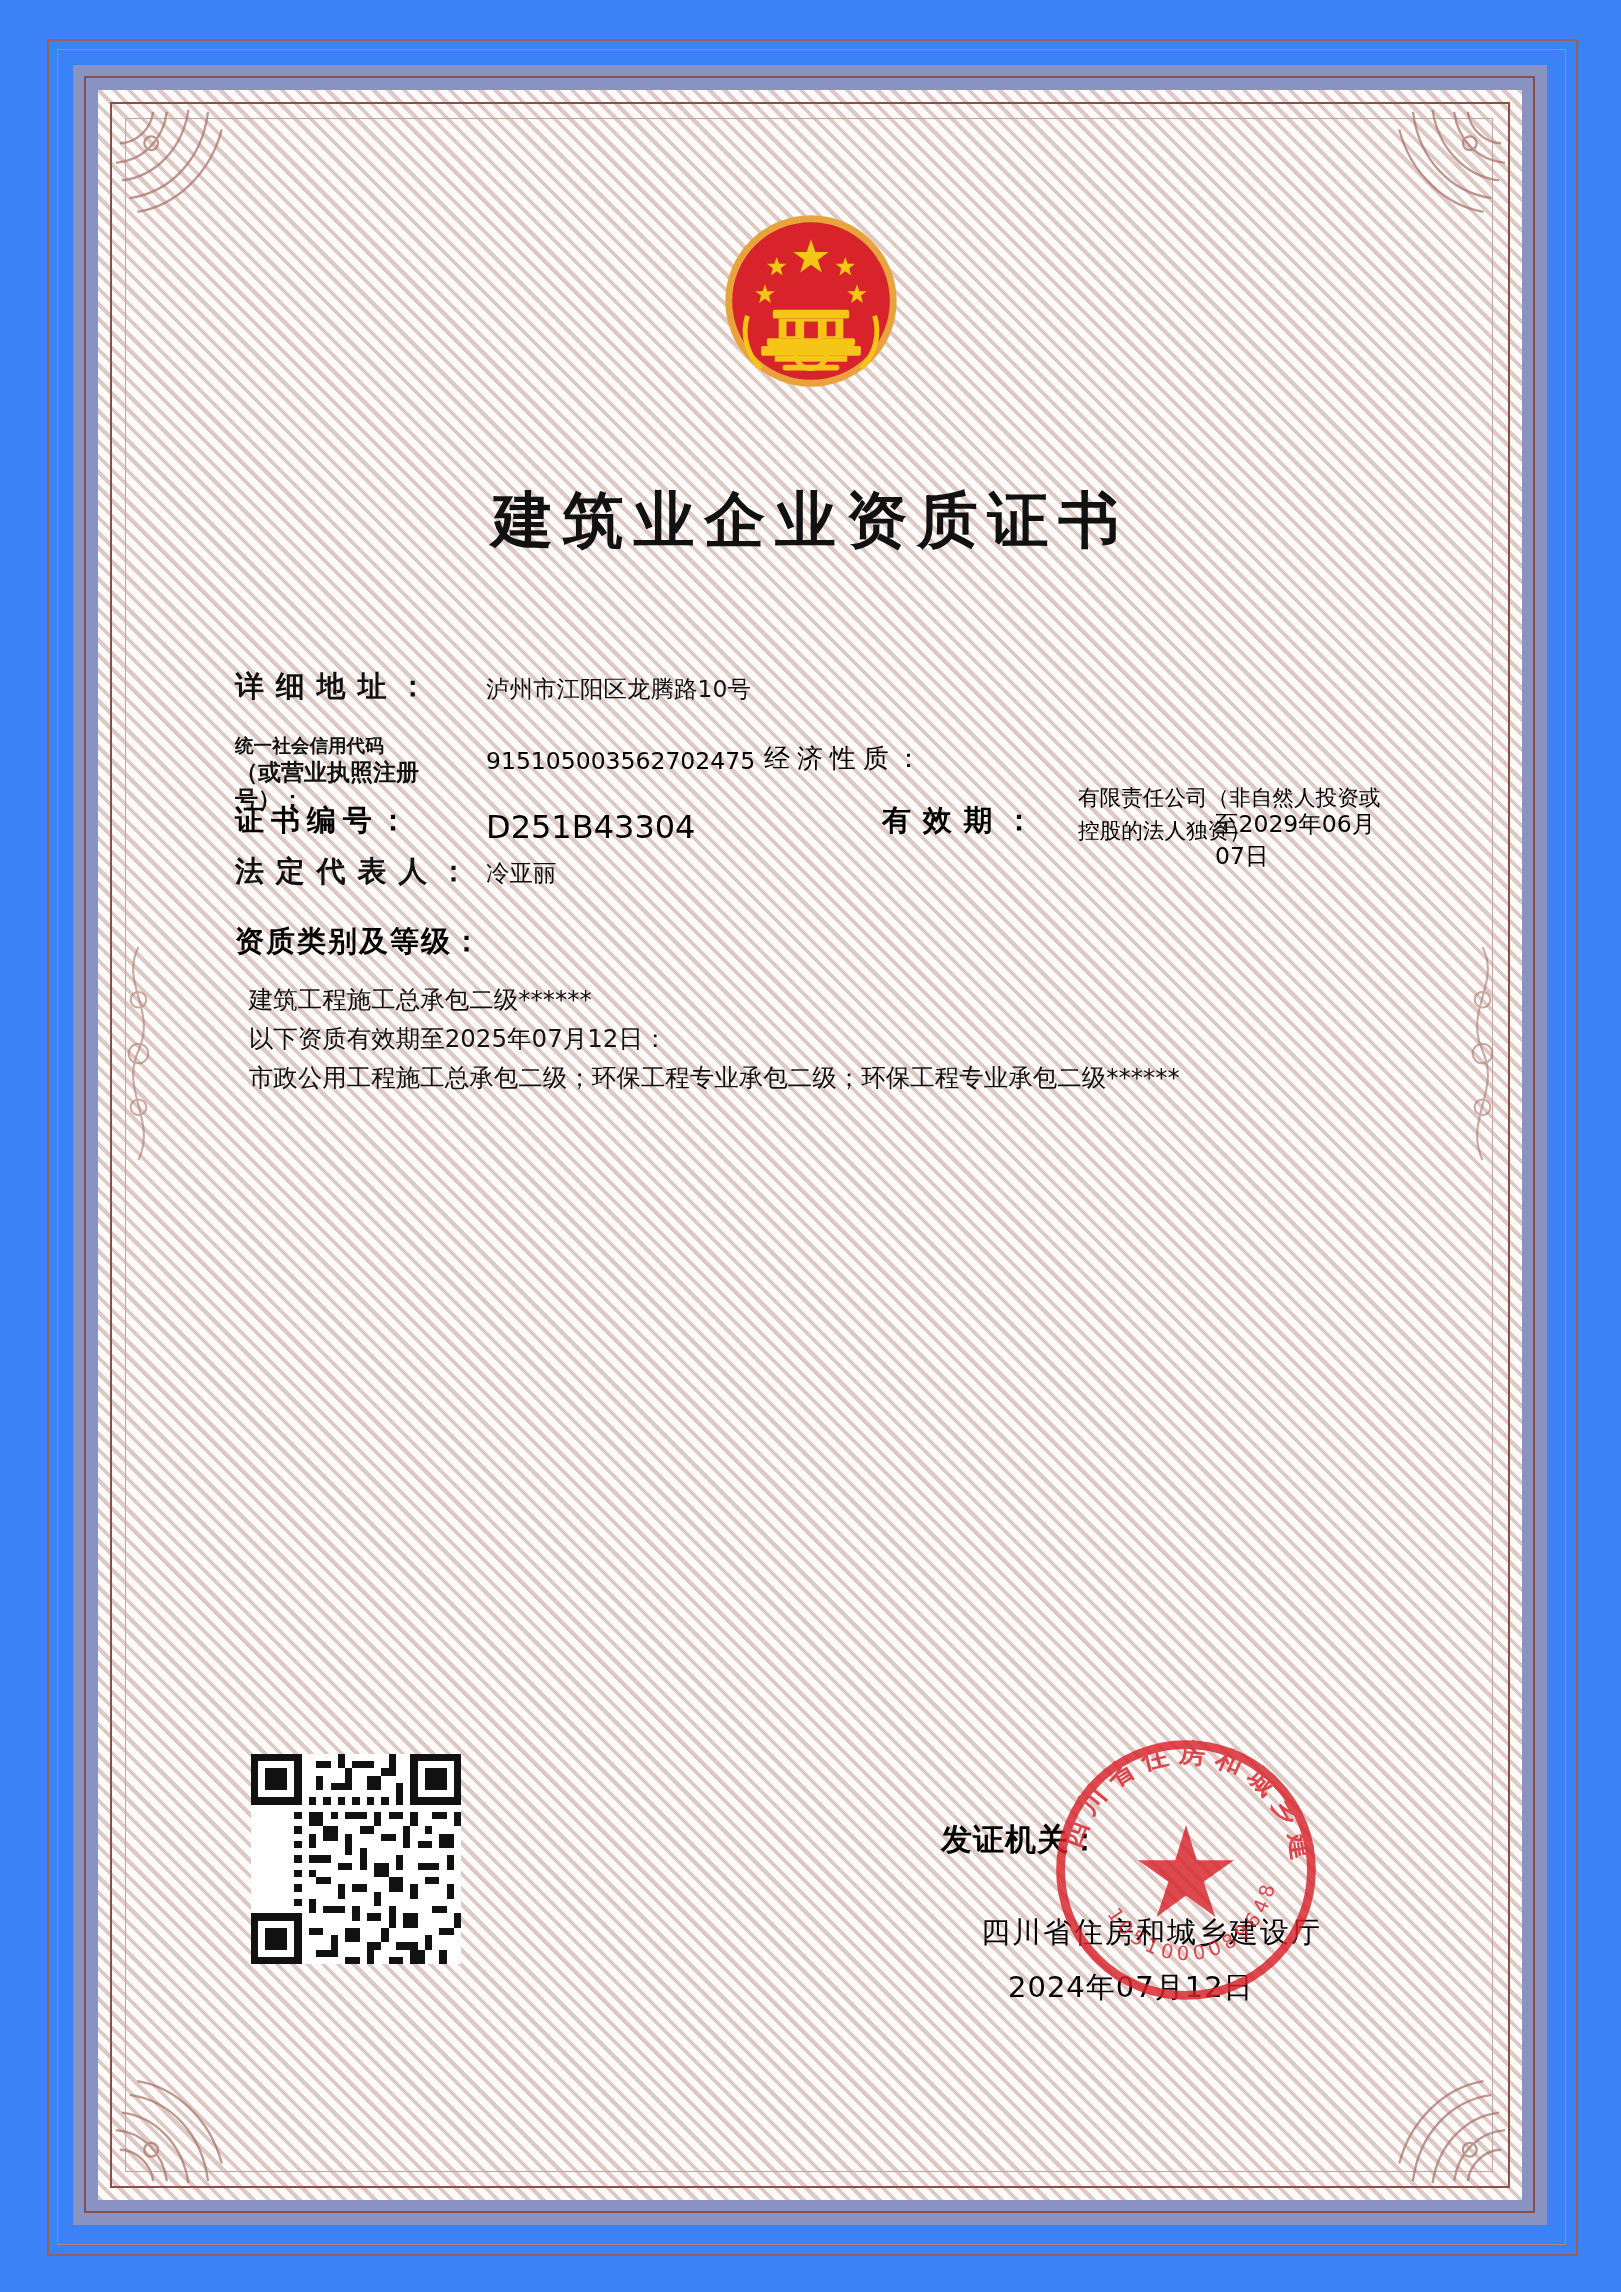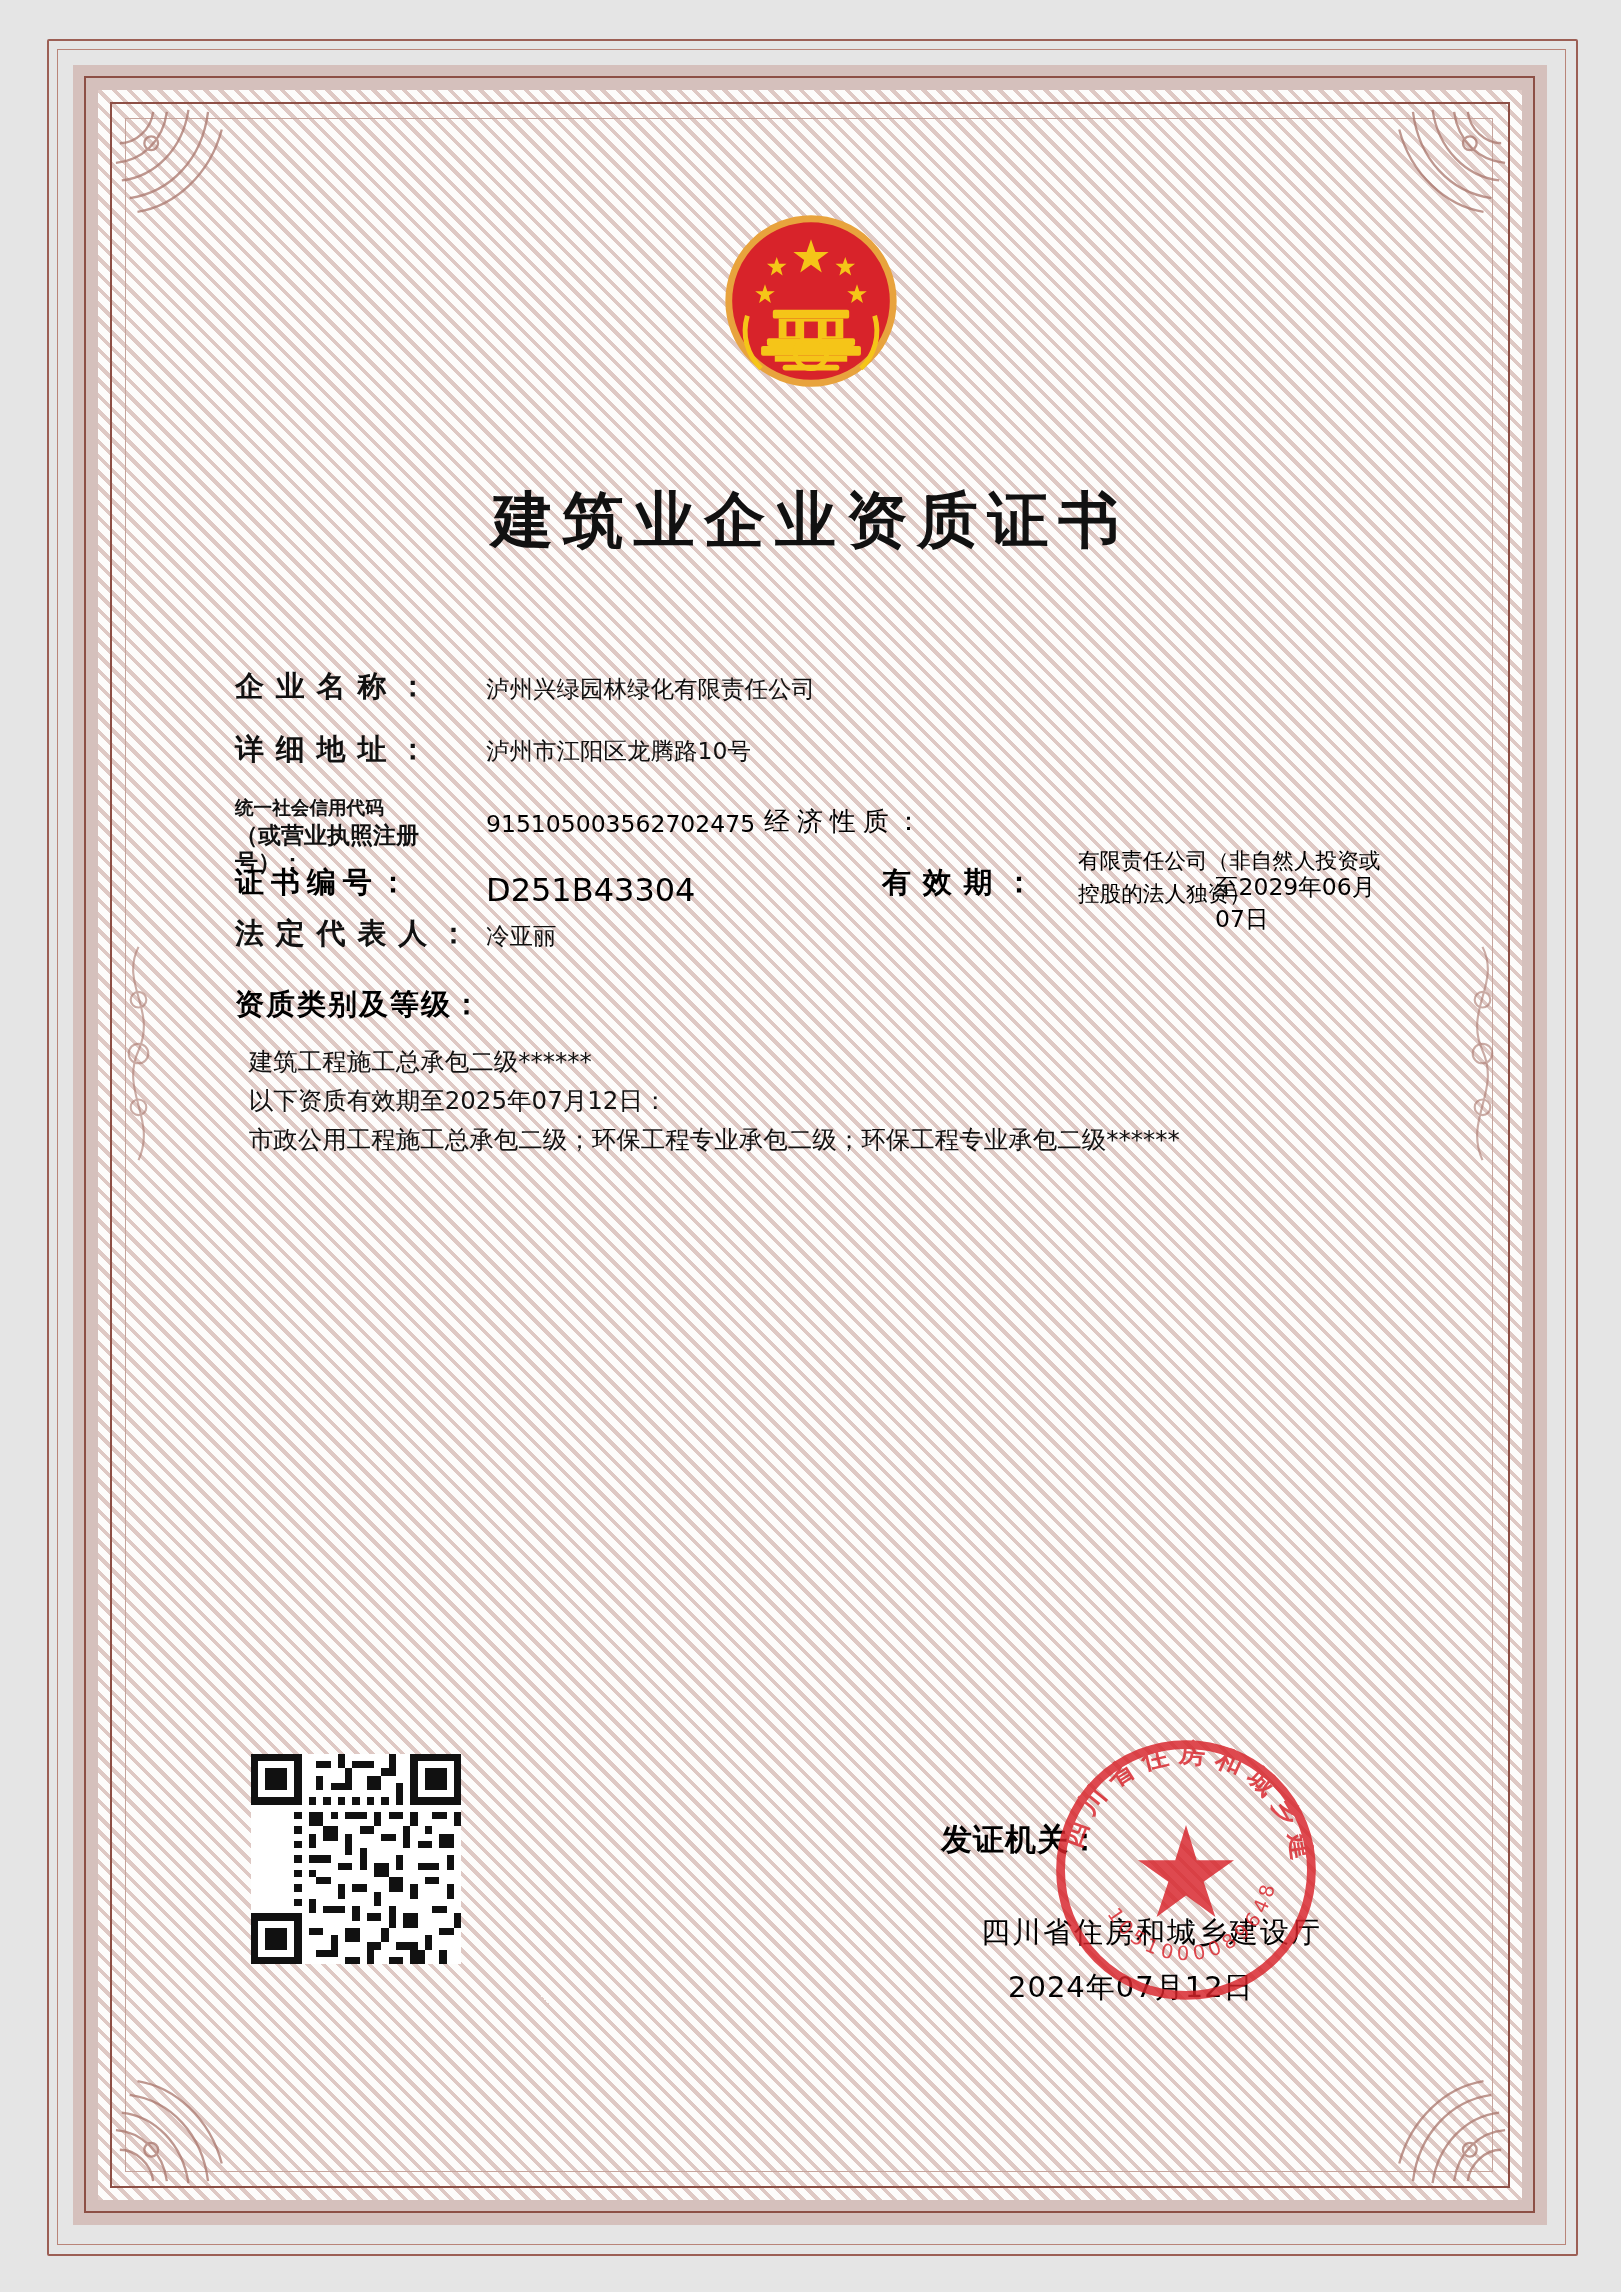--- a/index.html
+++ b/index.html
@@ -21,7 +21,7 @@
     left: 0; top: 0;
     width: 1621px;
     height: 2293px;
-    background: #e5e5e5;
+    background: #3b82f6;
   }
 
   

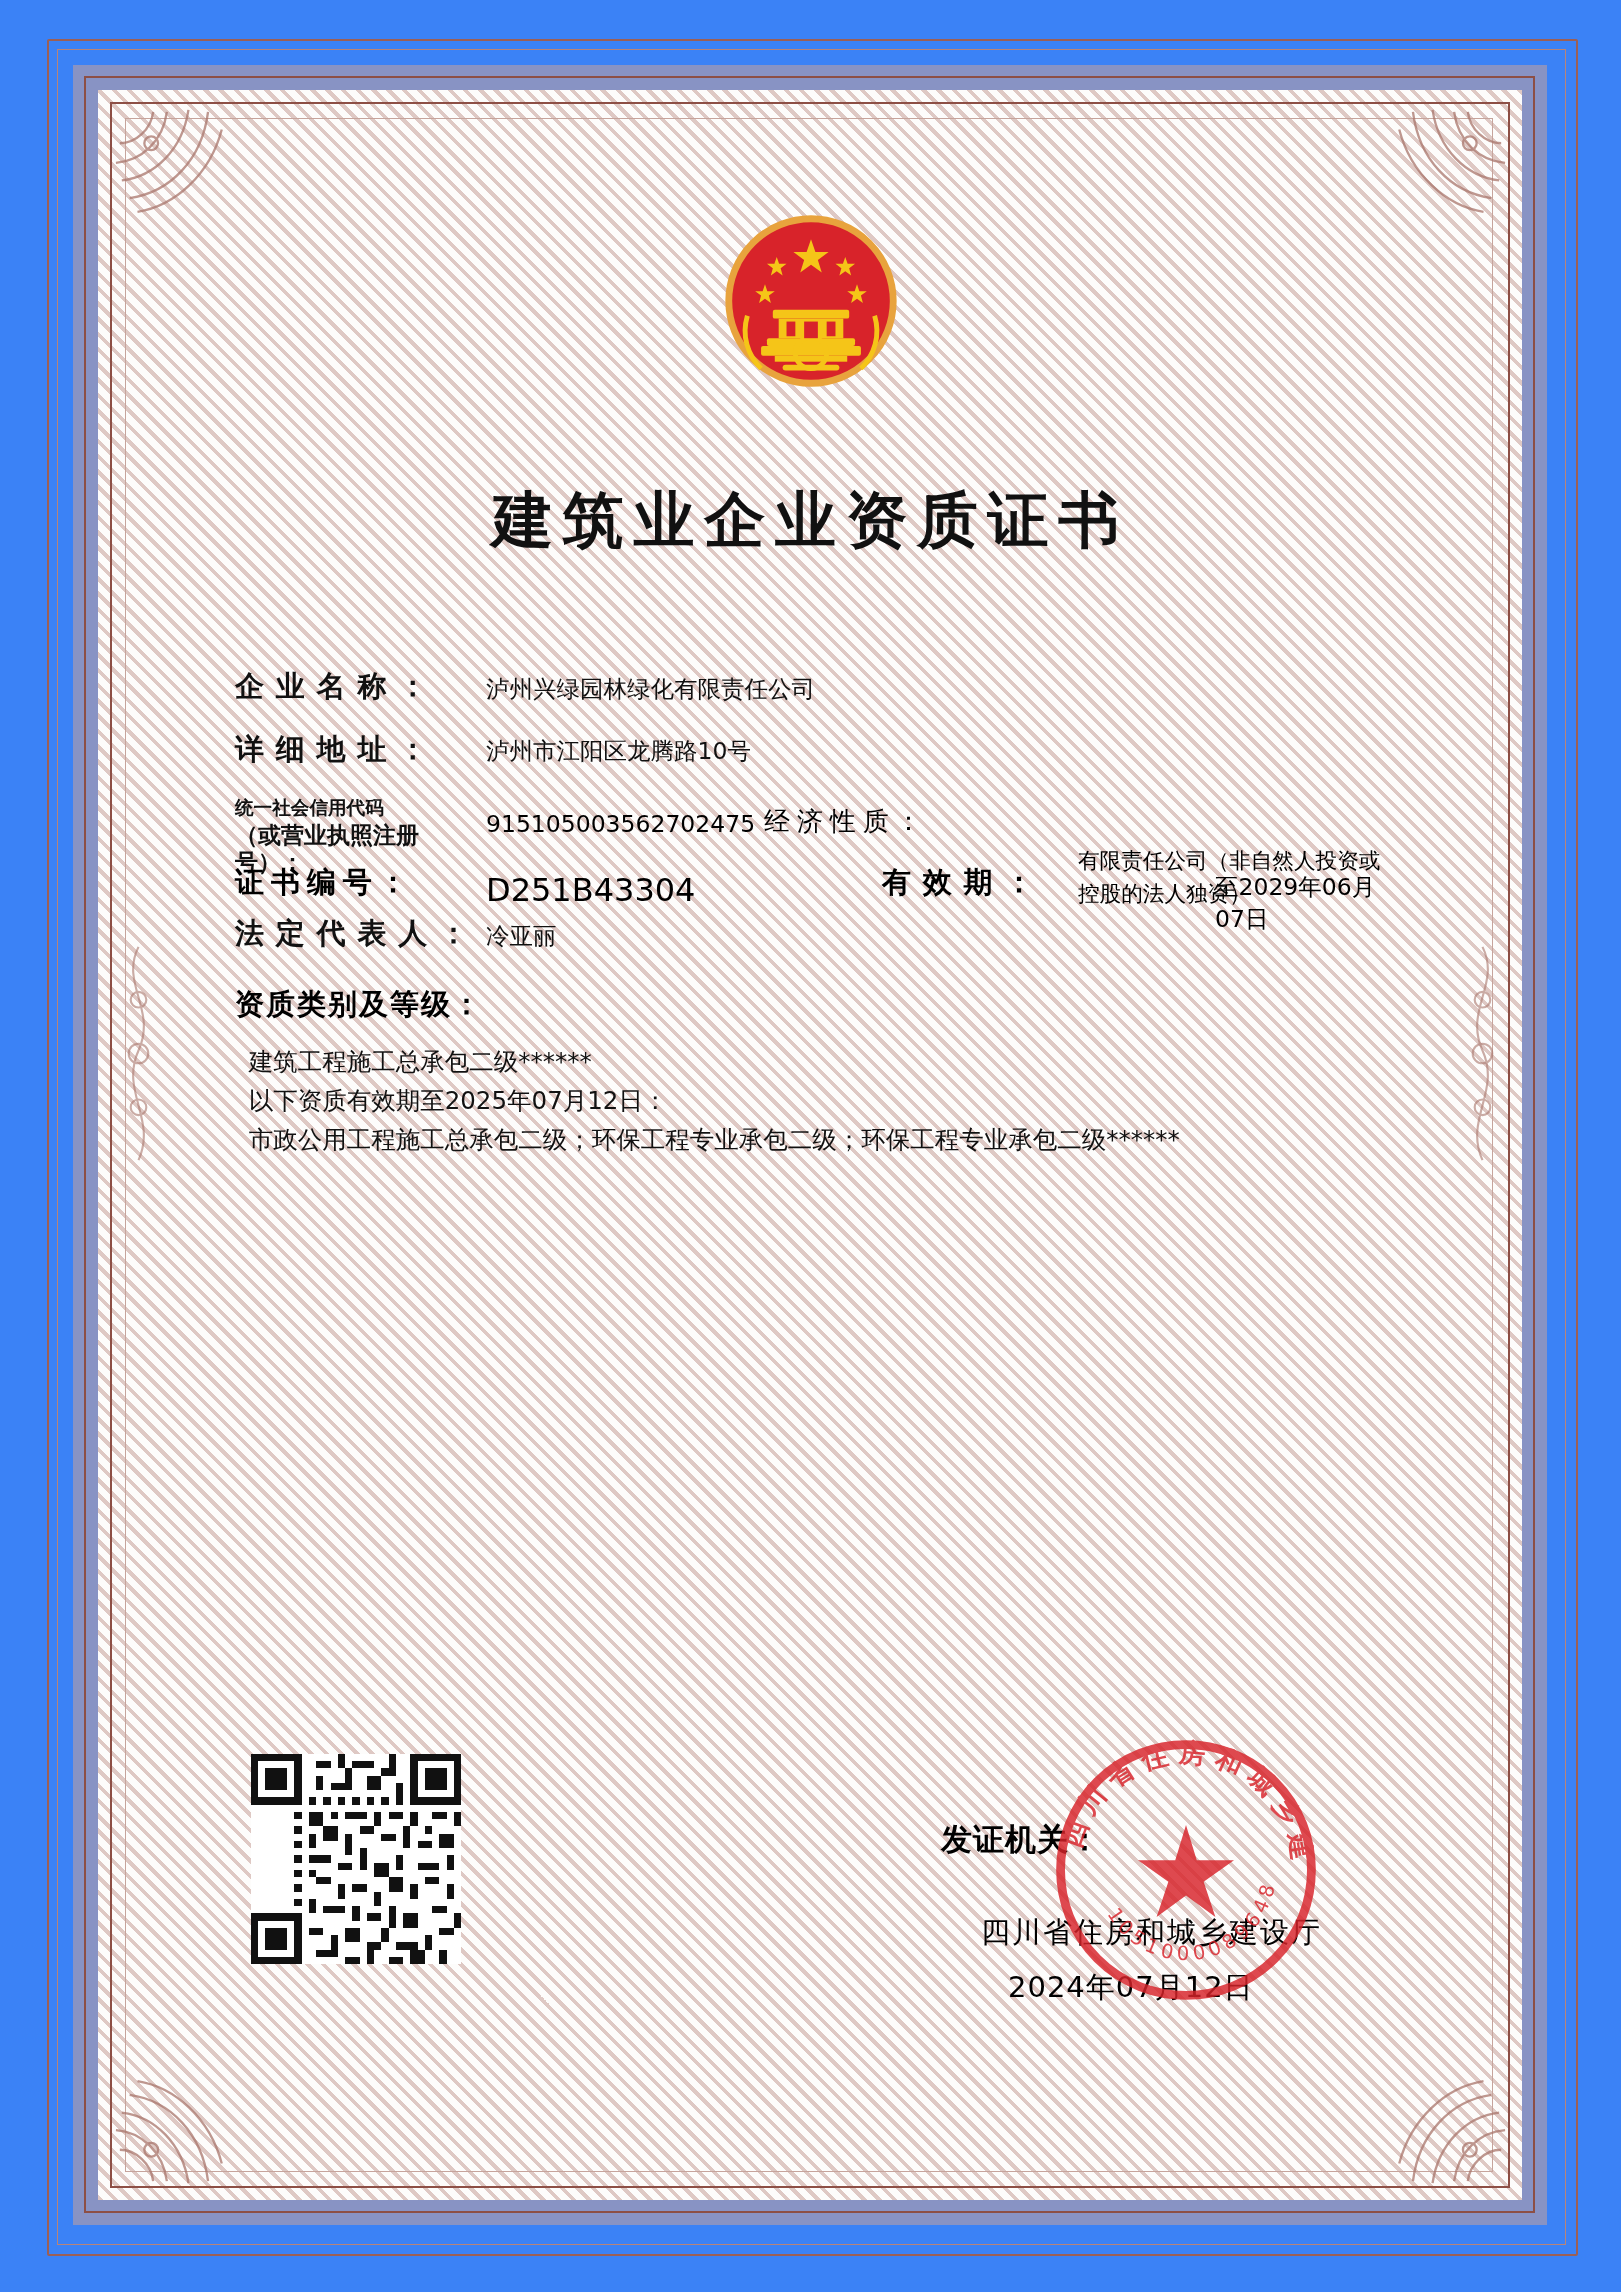--- a/index.html
+++ b/index.html
@@ -388,10 +388,6 @@
 
   <div class="fields">
 
-    <div class="row">
-      <span class="lbl lbl-wide spread">企业名称：</span>
-      <span class="val">泸州兴绿园林绿化有限责任公司</span>
-    </div>
 
     <div class="row">
       <span class="lbl lbl-wide spread">详细地址：</span>

